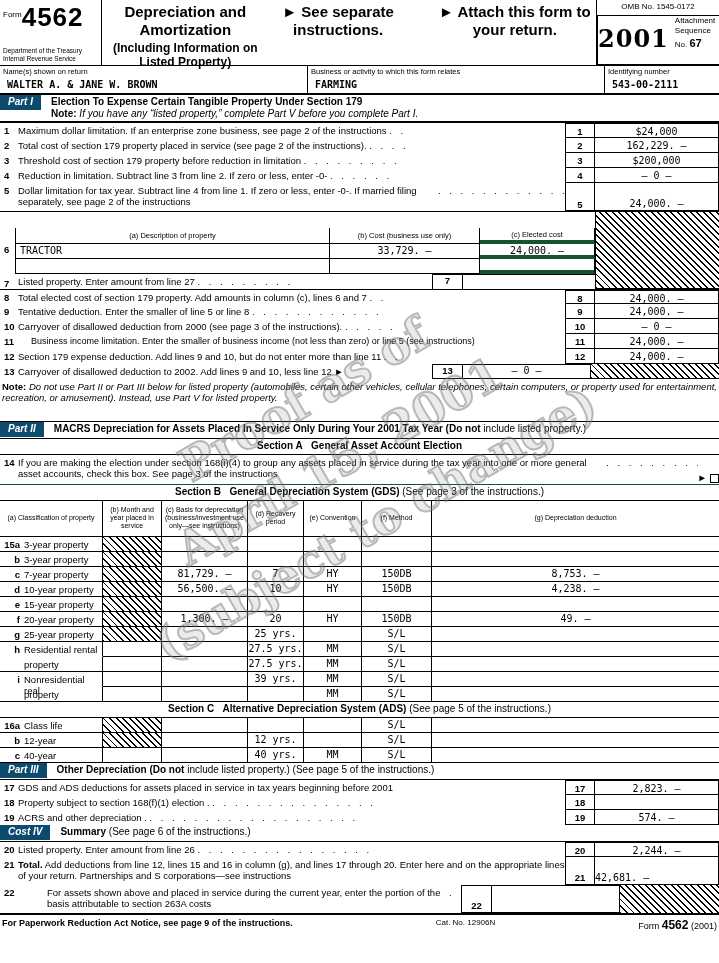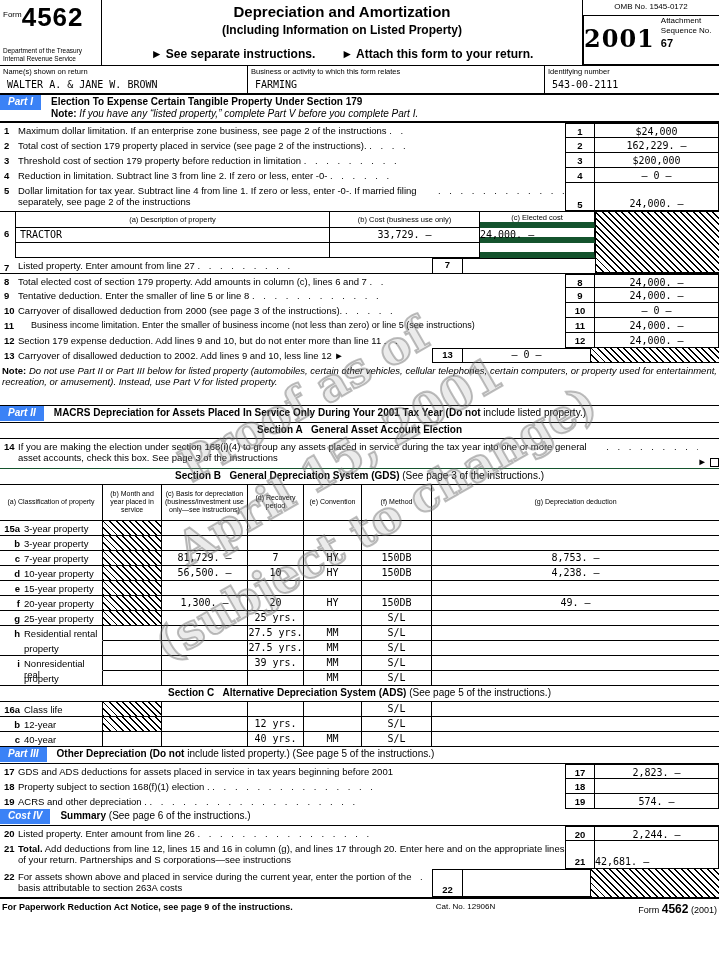--- a/index.html
+++ b/index.html
@@ -22,7 +22,7 @@
   .form-word { font-size:8px; padding-top:8px; }
   .form-num { font-size:26px; font-weight:bold; letter-spacing:1px; }
   .agency { font-size:6.5px; line-height:1.25; }
-  .hdr-mid { flex:1; border-right:1px solid #000; text-align:center; padding-top:3px; display:flex; flex-direction:column; justify-content:space-between; }
+  .hdr-mid { flex:1; border-right:1px solid #000; text-align:center; padding-top:3px; display:flex; justify-content:space-between; }
   .title { font-size:15px; font-weight:bold; }
   .subtitle { font-size:12px; font-weight:bold; margin-top:2px; }
   .see-sep { font-size:12px; font-weight:bold; padding-bottom:4px; display:flex; justify-content:center; gap:26px; }

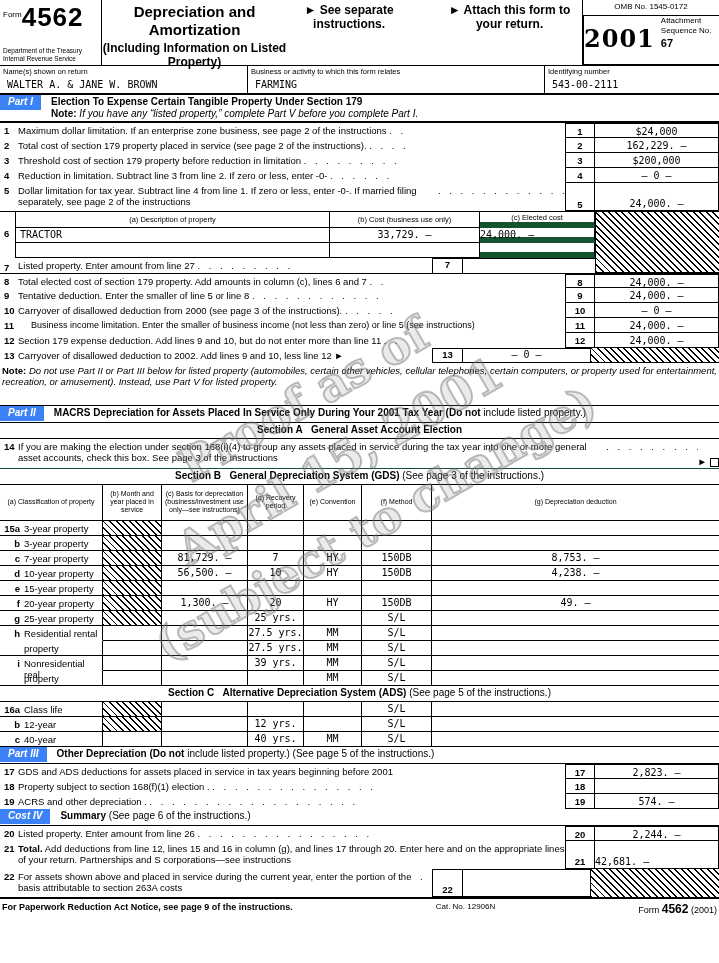--- a/index.html
+++ b/index.html
@@ -25,7 +25,7 @@
   .hdr-mid { flex:1; border-right:1px solid #000; text-align:center; padding-top:3px; display:flex; justify-content:space-between; }
   .title { font-size:15px; font-weight:bold; }
   .subtitle { font-size:12px; font-weight:bold; margin-top:2px; }
-  .see-sep { font-size:12px; font-weight:bold; padding-bottom:4px; display:flex; justify-content:center; gap:26px; }
+  .see-sep { font-size:15px; font-weight:bold; padding-bottom:4px; display:flex; justify-content:center; gap:26px; }
   .hdr-right { width:136px; display:flex; flex-direction:column; }
   .omb { font-size:8px; text-align:center; padding:2px 0 3px; }
   .yearbox { border:1px solid #000; border-right:none; flex:1; display:flex; flex-direction:row; align-items:center; }

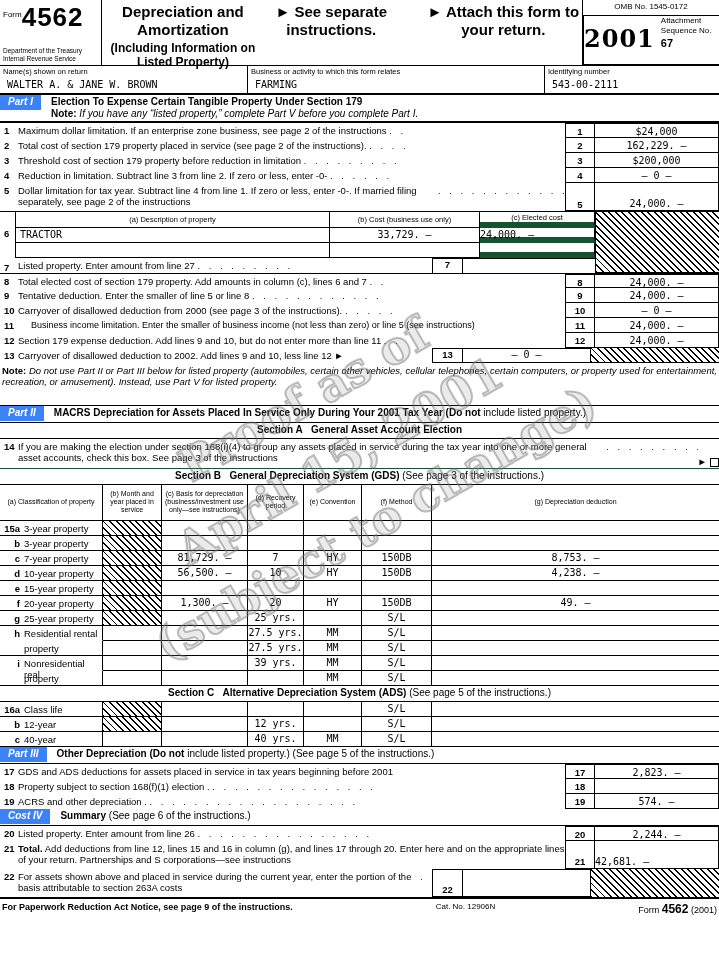--- a/index.html
+++ b/index.html
@@ -26,7 +26,7 @@
   .title { font-size:15px; font-weight:bold; }
   .subtitle { font-size:12px; font-weight:bold; margin-top:2px; }
   .see-sep { font-size:15px; font-weight:bold; padding-bottom:4px; display:flex; justify-content:center; gap:26px; }
-  .hdr-right { width:136px; display:flex; flex-direction:column; }
+  .hdr-right { width:122px; display:flex; flex-direction:column; }
   .omb { font-size:8px; text-align:center; padding:2px 0 3px; }
   .yearbox { border:1px solid #000; border-right:none; flex:1; display:flex; flex-direction:row; align-items:center; }
   .year { font-size:24px; font-weight:bold; font-family:"DejaVu Serif", serif; letter-spacing:1px; }

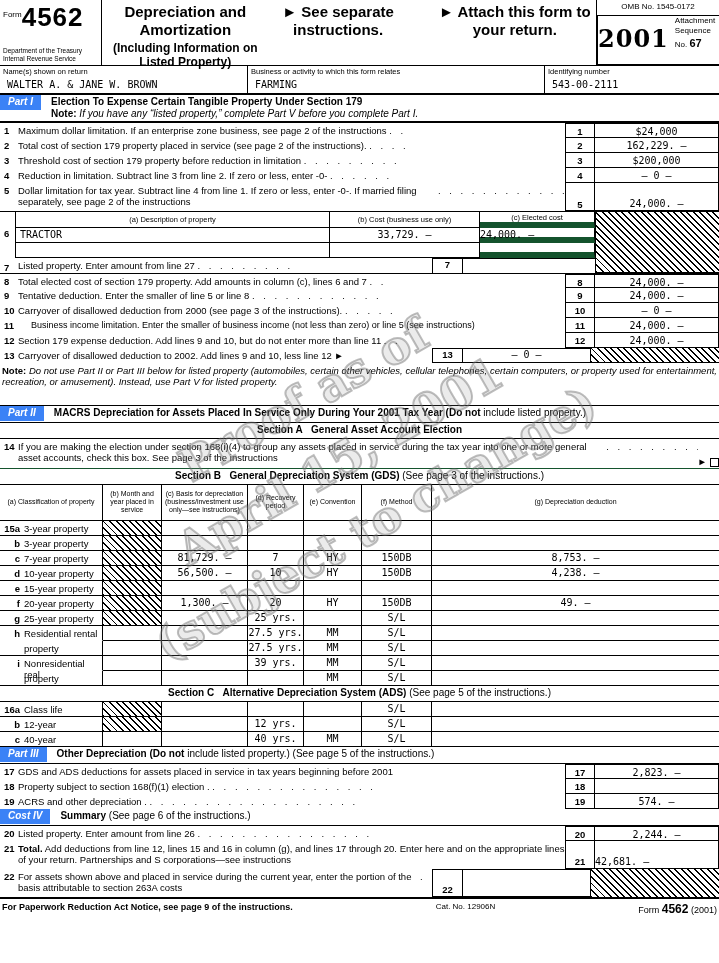--- a/index.html
+++ b/index.html
@@ -38,7 +38,7 @@
   .id-cell { padding:1px 3px; display:flex; flex-direction:column; justify-content:space-between; }
   .id-lbl { font-size:7.5px; }
   .id-val { padding-left:4px; padding-bottom:1px; }
-  .id-1 { width:248px; border-right:1px solid #000; }
+  .id-1 { width:308px; border-right:1px solid #000; }
   .id-2 { width:297px; border-right:1px solid #000; }
   .id-3 { flex:1; }
 

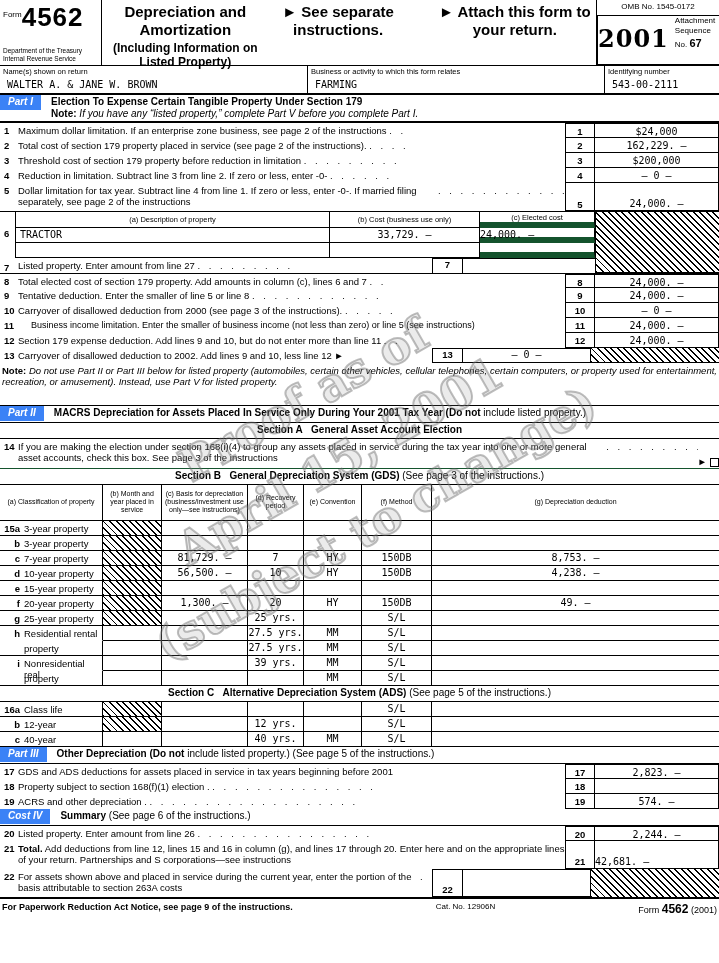--- a/index.html
+++ b/index.html
@@ -37,7 +37,7 @@
   .ident { display:flex; border-bottom:2px solid #000; height:29px; }
   .id-cell { padding:1px 3px; display:flex; flex-direction:column; justify-content:space-between; }
   .id-lbl { font-size:7.5px; }
-  .id-val { padding-left:4px; padding-bottom:1px; }
+  .id-val { padding-left:4px; padding-bottom:1px;font-weight:bold; }
   .id-1 { width:308px; border-right:1px solid #000; }
   .id-2 { width:297px; border-right:1px solid #000; }
   .id-3 { flex:1; }

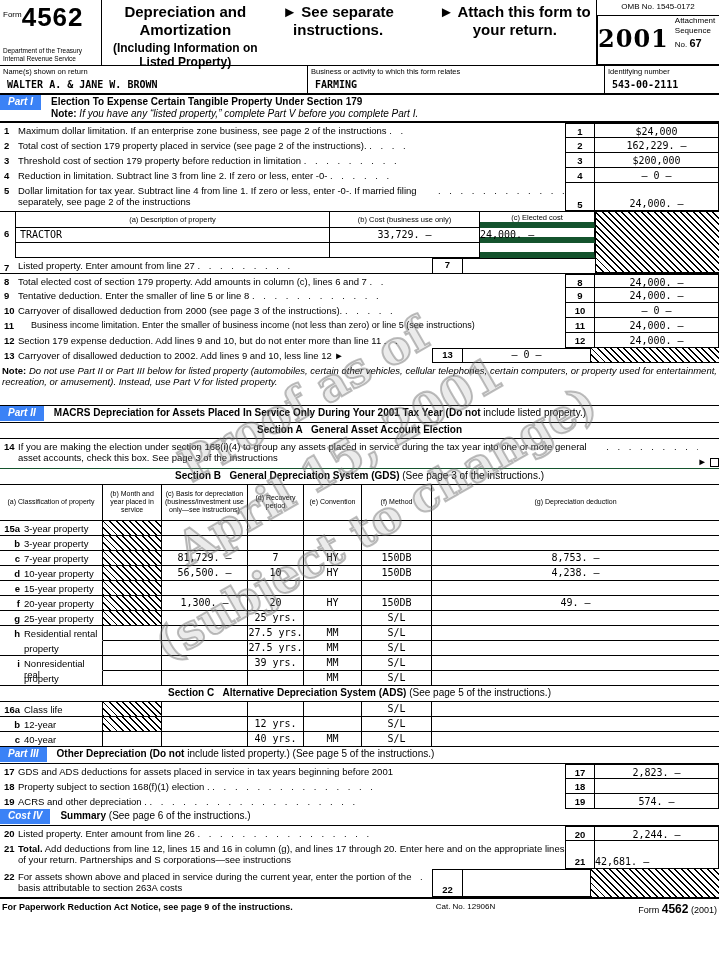--- a/index.html
+++ b/index.html
@@ -44,7 +44,7 @@
 
   
   .band { display:flex; align-items:flex-start; border-bottom:1px solid #000; padding-bottom:1px; }
-  .band-tag { background:#3b82f6; color:#fff; font-weight:bold; font-size:10px; padding:1px 8px 2px; margin-right:10px; flex:none; font-style:italic; }
+  .band-tag { background:#0c4a6e; color:#fff; font-weight:bold; font-size:10px; padding:1px 8px 2px; margin-right:10px; flex:none; font-style:italic; }
   .band-txt { font-size:10px; padding-top:1px; }
 
   

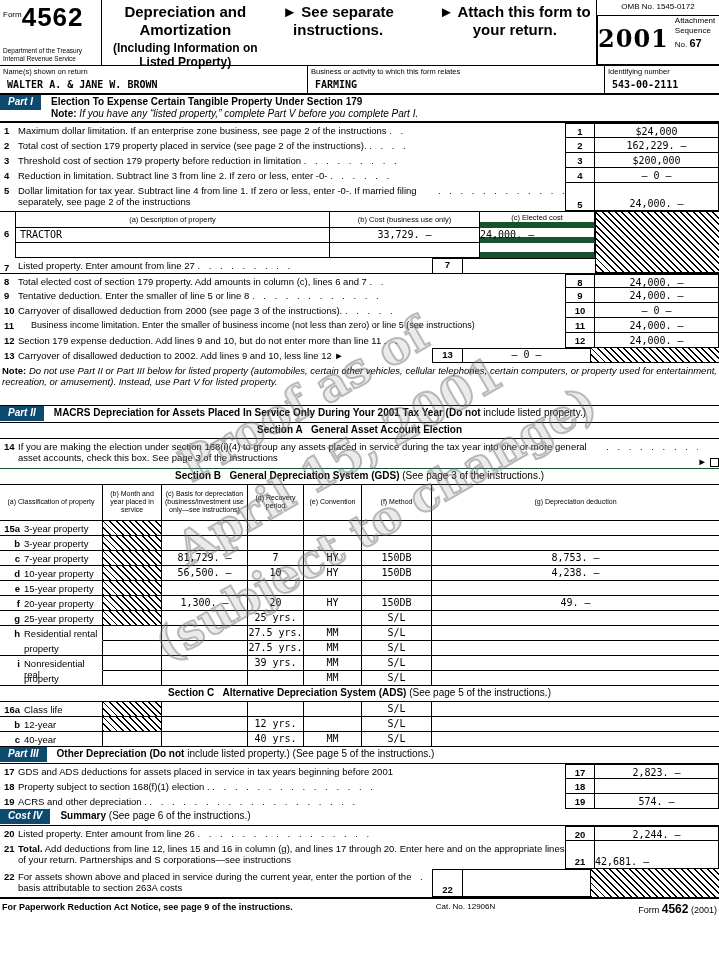--- a/index.html
+++ b/index.html
@@ -65,7 +65,7 @@
 
   
   .t6 { display:flex; border-top:1px solid #000; }
-  .t6-left { width:595px; }
+  .t6-left { width:595px;margin-top:16px; }
   .t6-hatchcol { flex:1; border-left:1px solid #000; border-bottom:1px solid #000; }
   .t6-row { display:flex; height:15px; }
   .t6-gutter { width:15px; flex:none; font-weight:bold; padding-left:4px; }

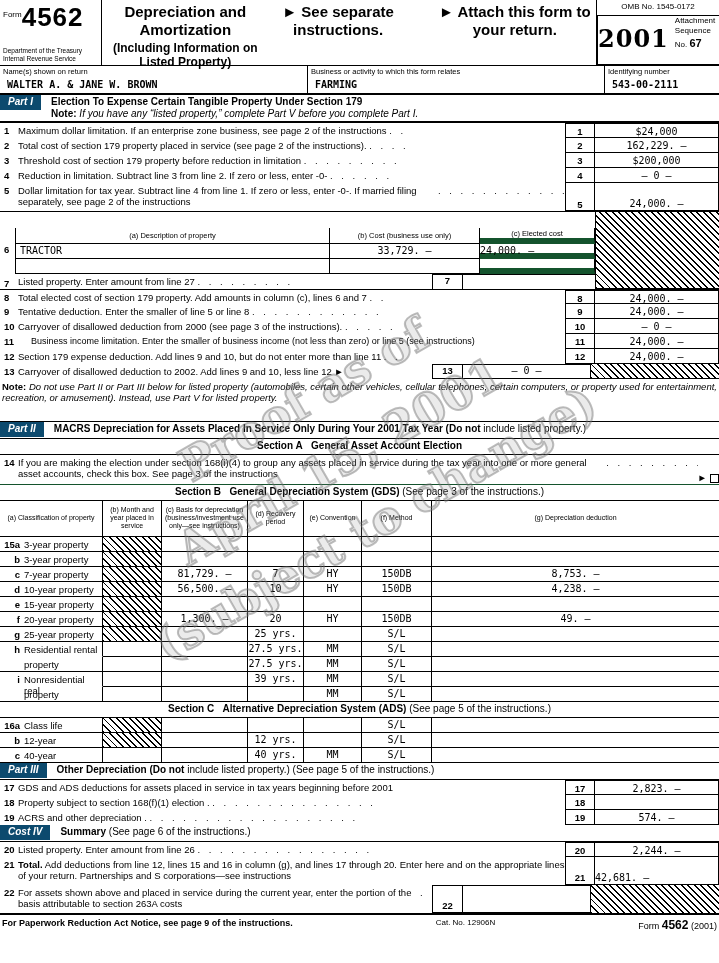--- a/index.html
+++ b/index.html
@@ -71,7 +71,7 @@
   .t6-gutter { width:15px; flex:none; font-weight:bold; padding-left:4px; }
   .t6-desc { flex:1; border:1px solid #000; border-top:none; padding:1px 4px; }
   .t6-cost { width:150px; border-bottom:1px solid #000; border-right:1px solid #000; text-align:center; padding-top:1px; flex:none; }
-  .t6-elect { width:115px; border-bottom:6px solid #14532d; border-right:1px solid #000; text-align:left; padding-top:1px; flex:none; }
+  .t6-elect { width:115px; border-bottom:4px solid #14532d; border-right:1px solid #000; text-align:center; padding-top:1px; flex:none; }
   .t6-hdr { height:16px; font-size:7.5px; }
   .t6-hdr .t6-desc, .t6-hdr .t6-cost, .t6-hdr .t6-elect { display:flex; align-items:center; justify-content:center; padding-top:0; }
   .ln7 { display:flex; height:15px; }

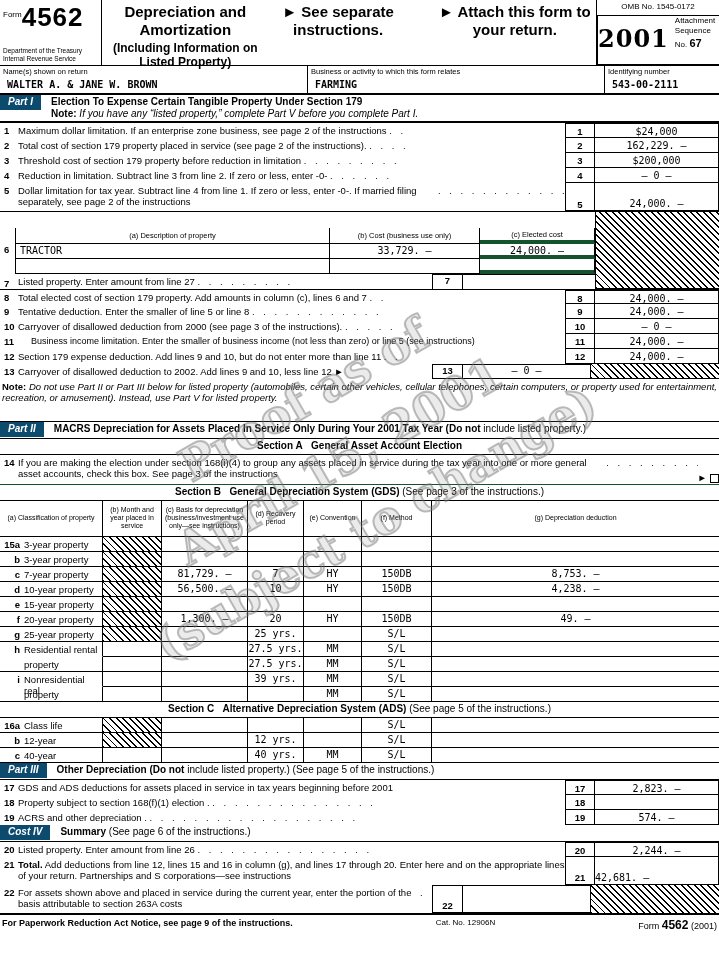--- a/index.html
+++ b/index.html
@@ -563,7 +563,7 @@
   </div>
   <div class="ln h28">
     <div class="ln-no">22</div>
-    <div class="ln-txt" style="width:414px;flex:none;"><span class="lbl">For assets shown above and placed in service during the current year, enter the portion of the basis attributable to section 263A costs</span>&nbsp;<span class="dots">. .</span></div>
+    <div class="ln-txt" style="width:414px;flex:none;margin-left:29px;"><span class="lbl">For assets shown above and placed in service during the current year, enter the portion of the basis attributable to section 263A costs</span>&nbsp;<span class="dots">. .</span></div>
     <div class="inb-box" style="display:flex;align-items:flex-end;justify-content:center;">
         <span>22</span>
       </div>

